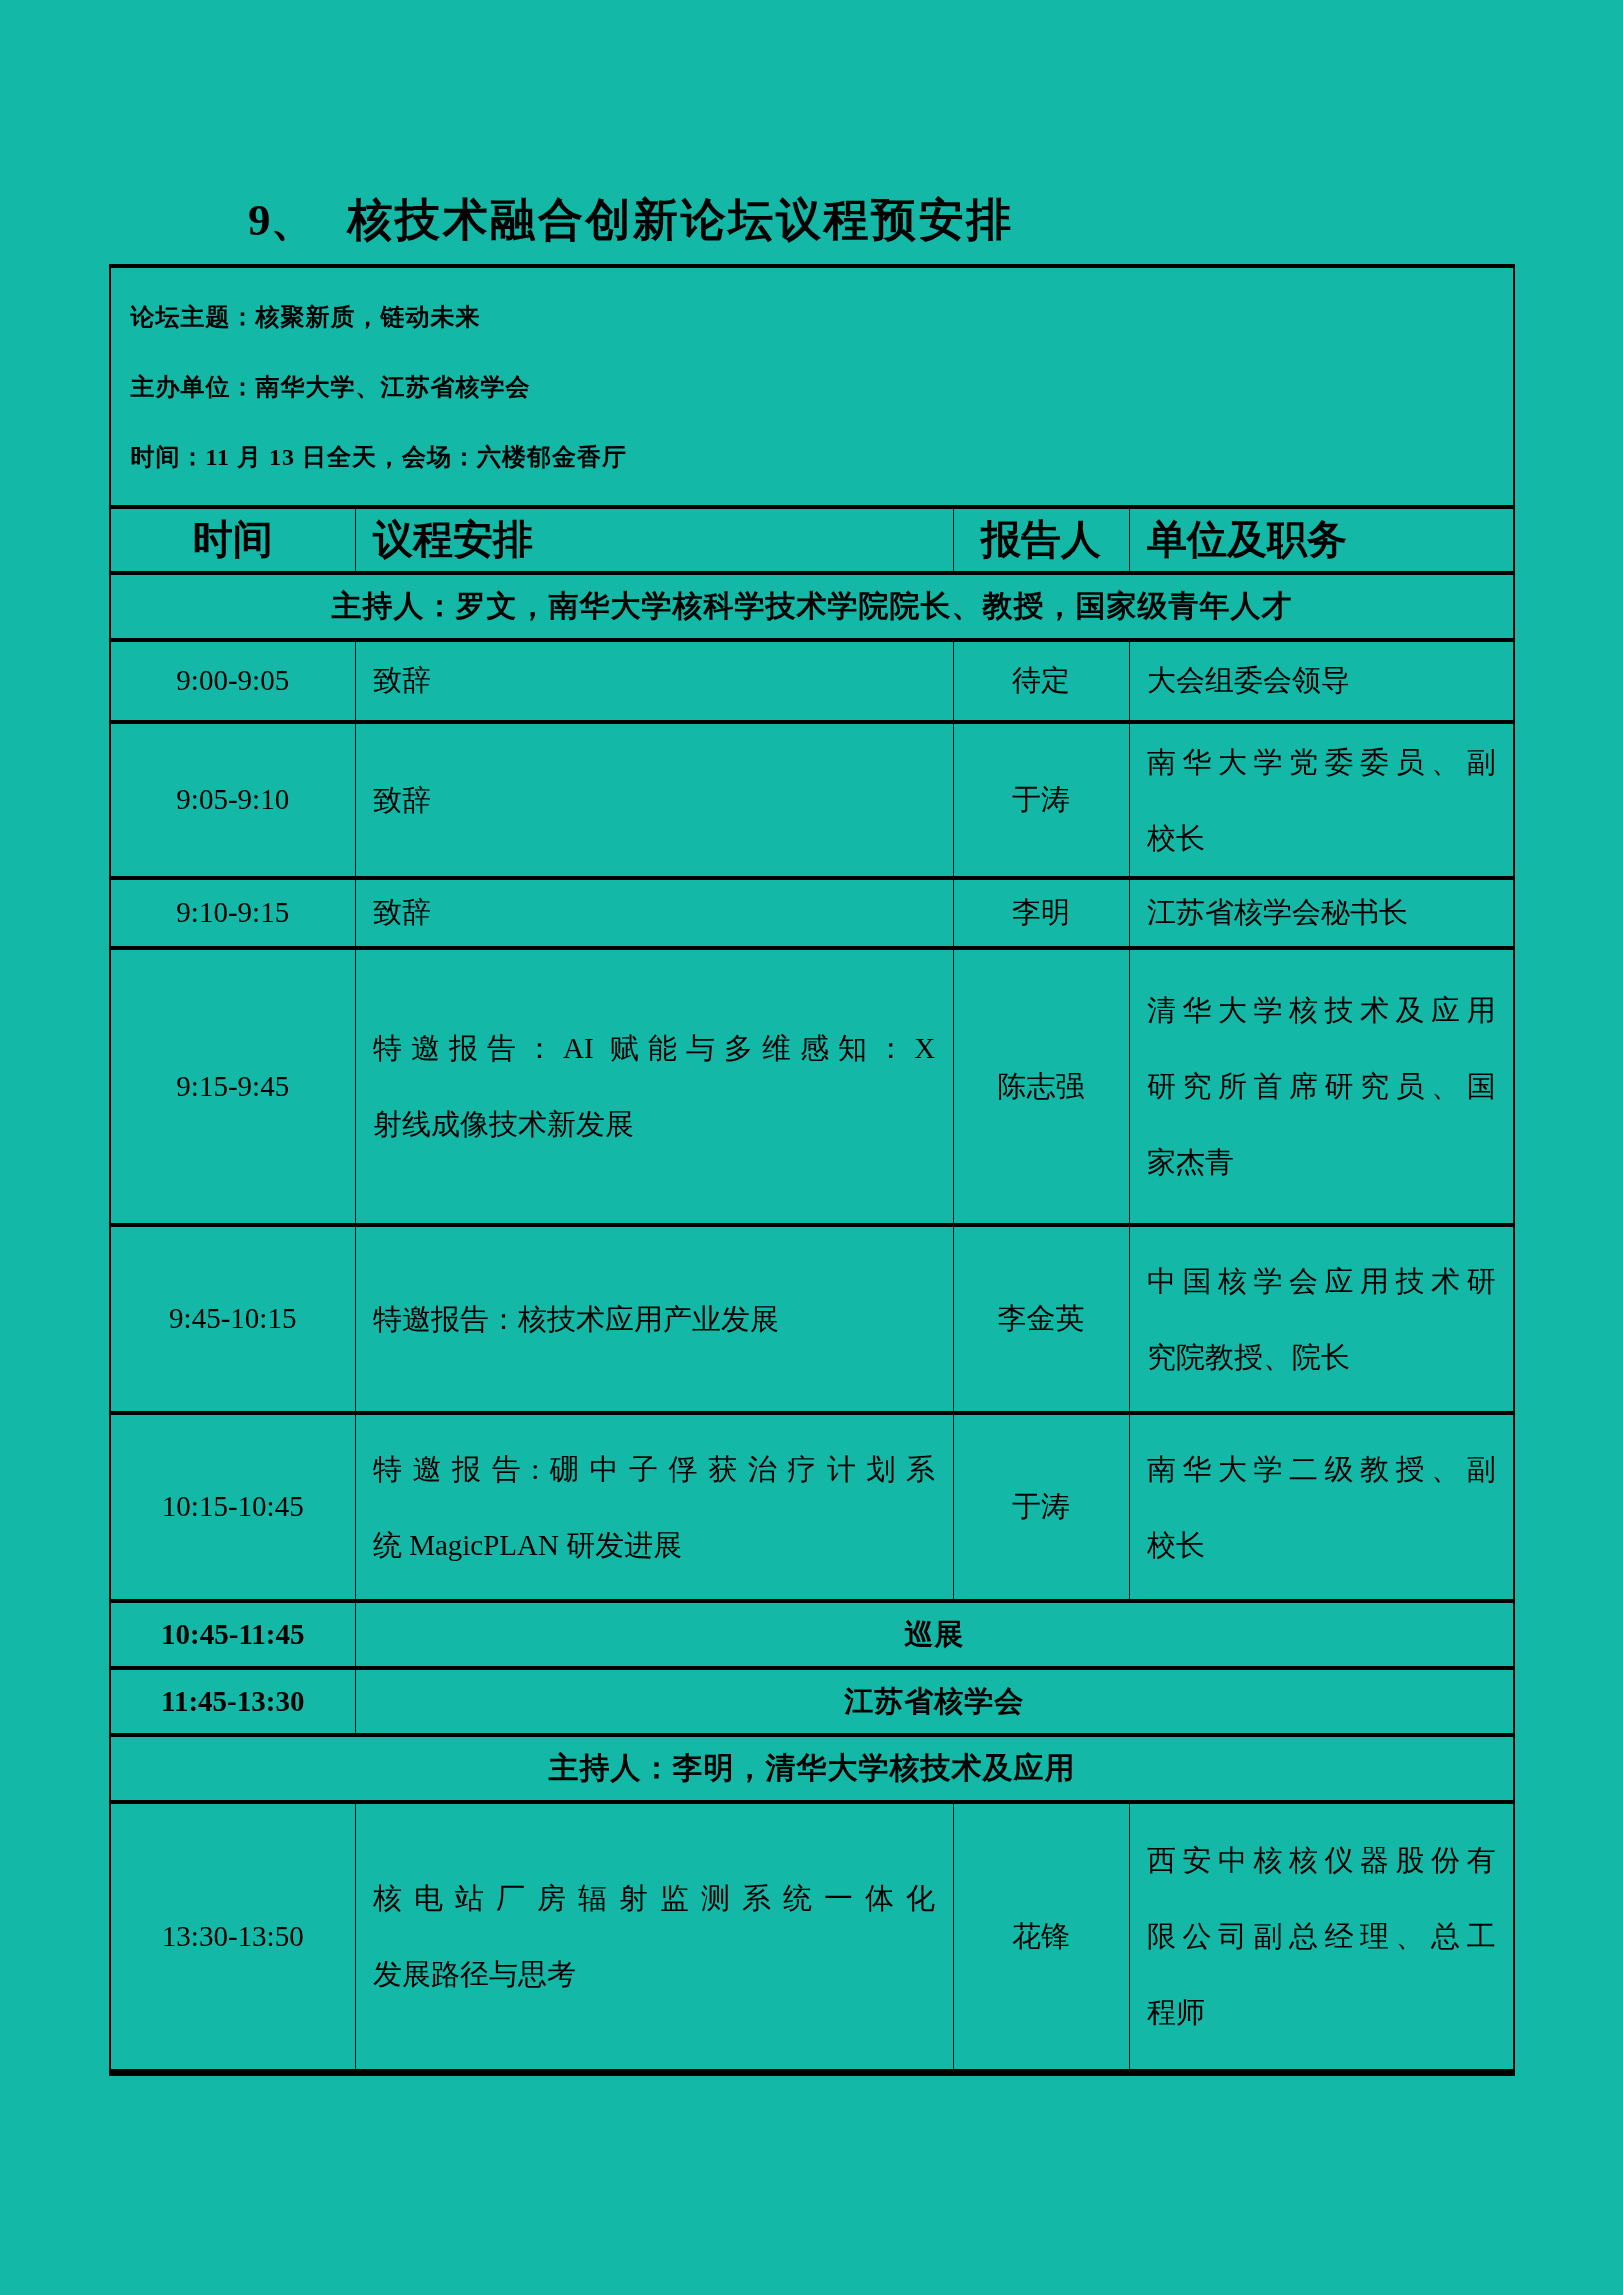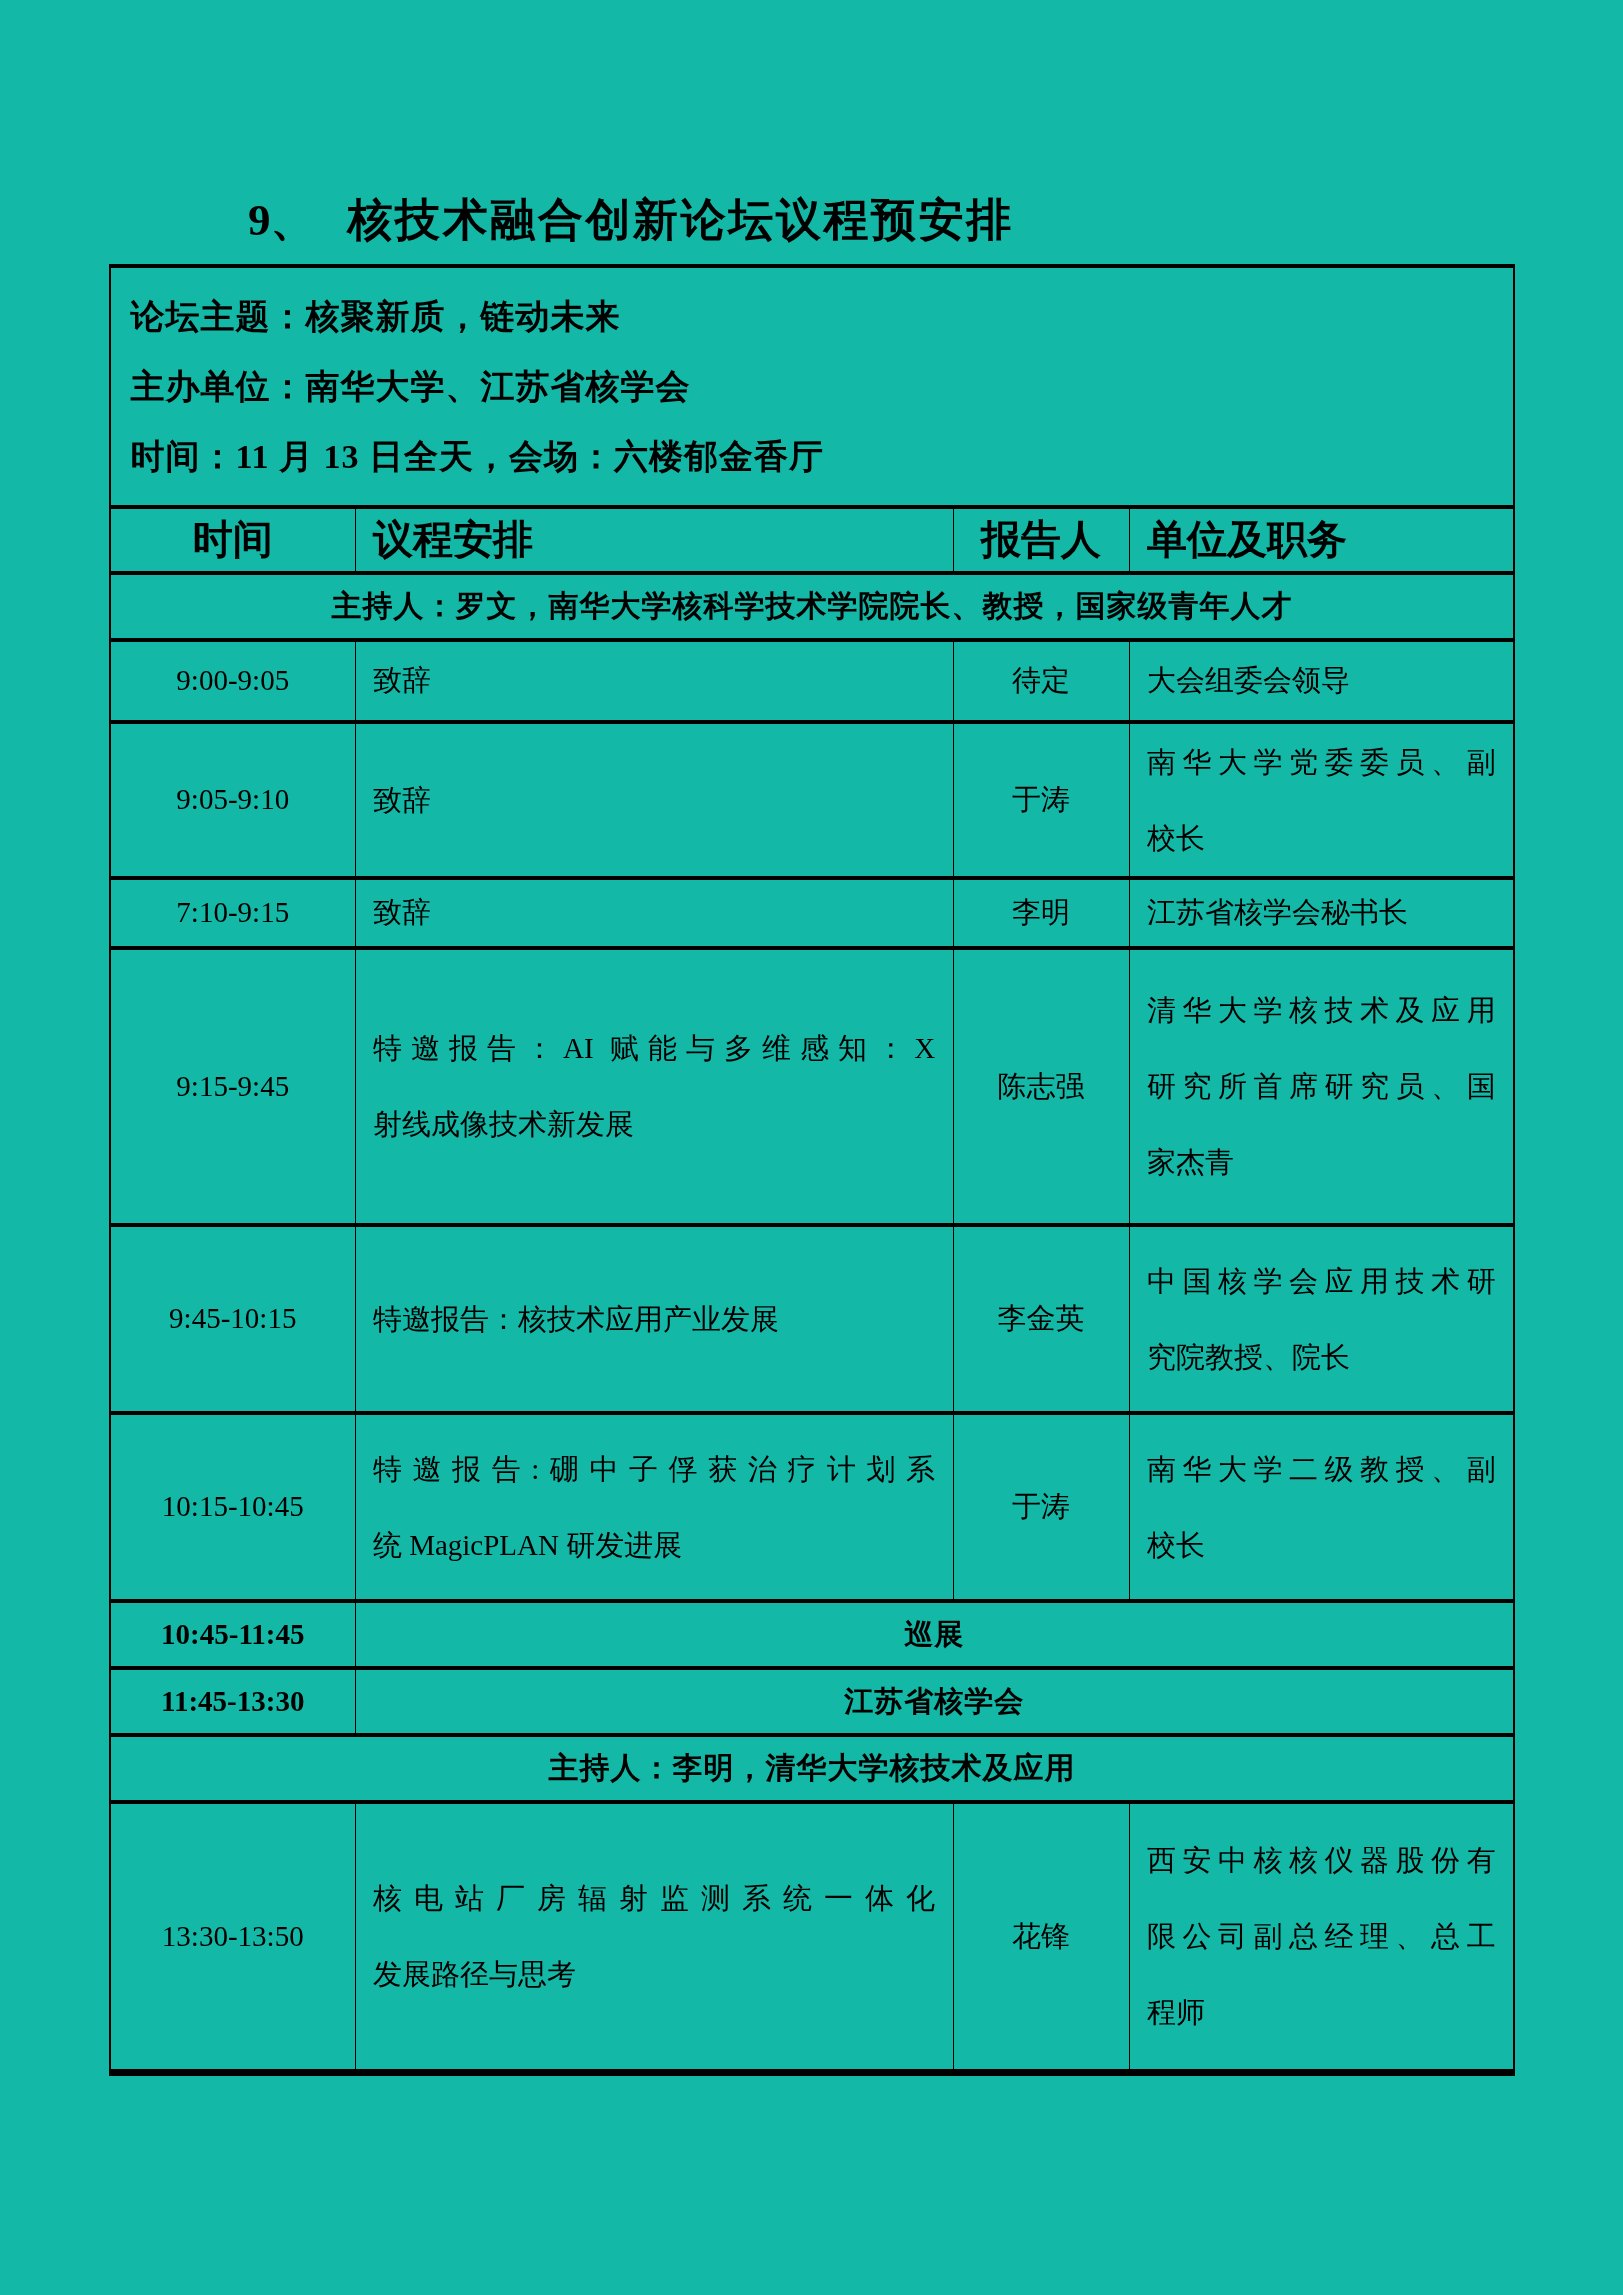--- a/index.html
+++ b/index.html
@@ -47,7 +47,7 @@
   
   tr.info td { padding: 13.3px 19.4px; }
   .iline {
-    font-size: 34px;
+    font-size: 24px;
     font-weight: bold;
     line-height: 70px;
     letter-spacing: 1px;

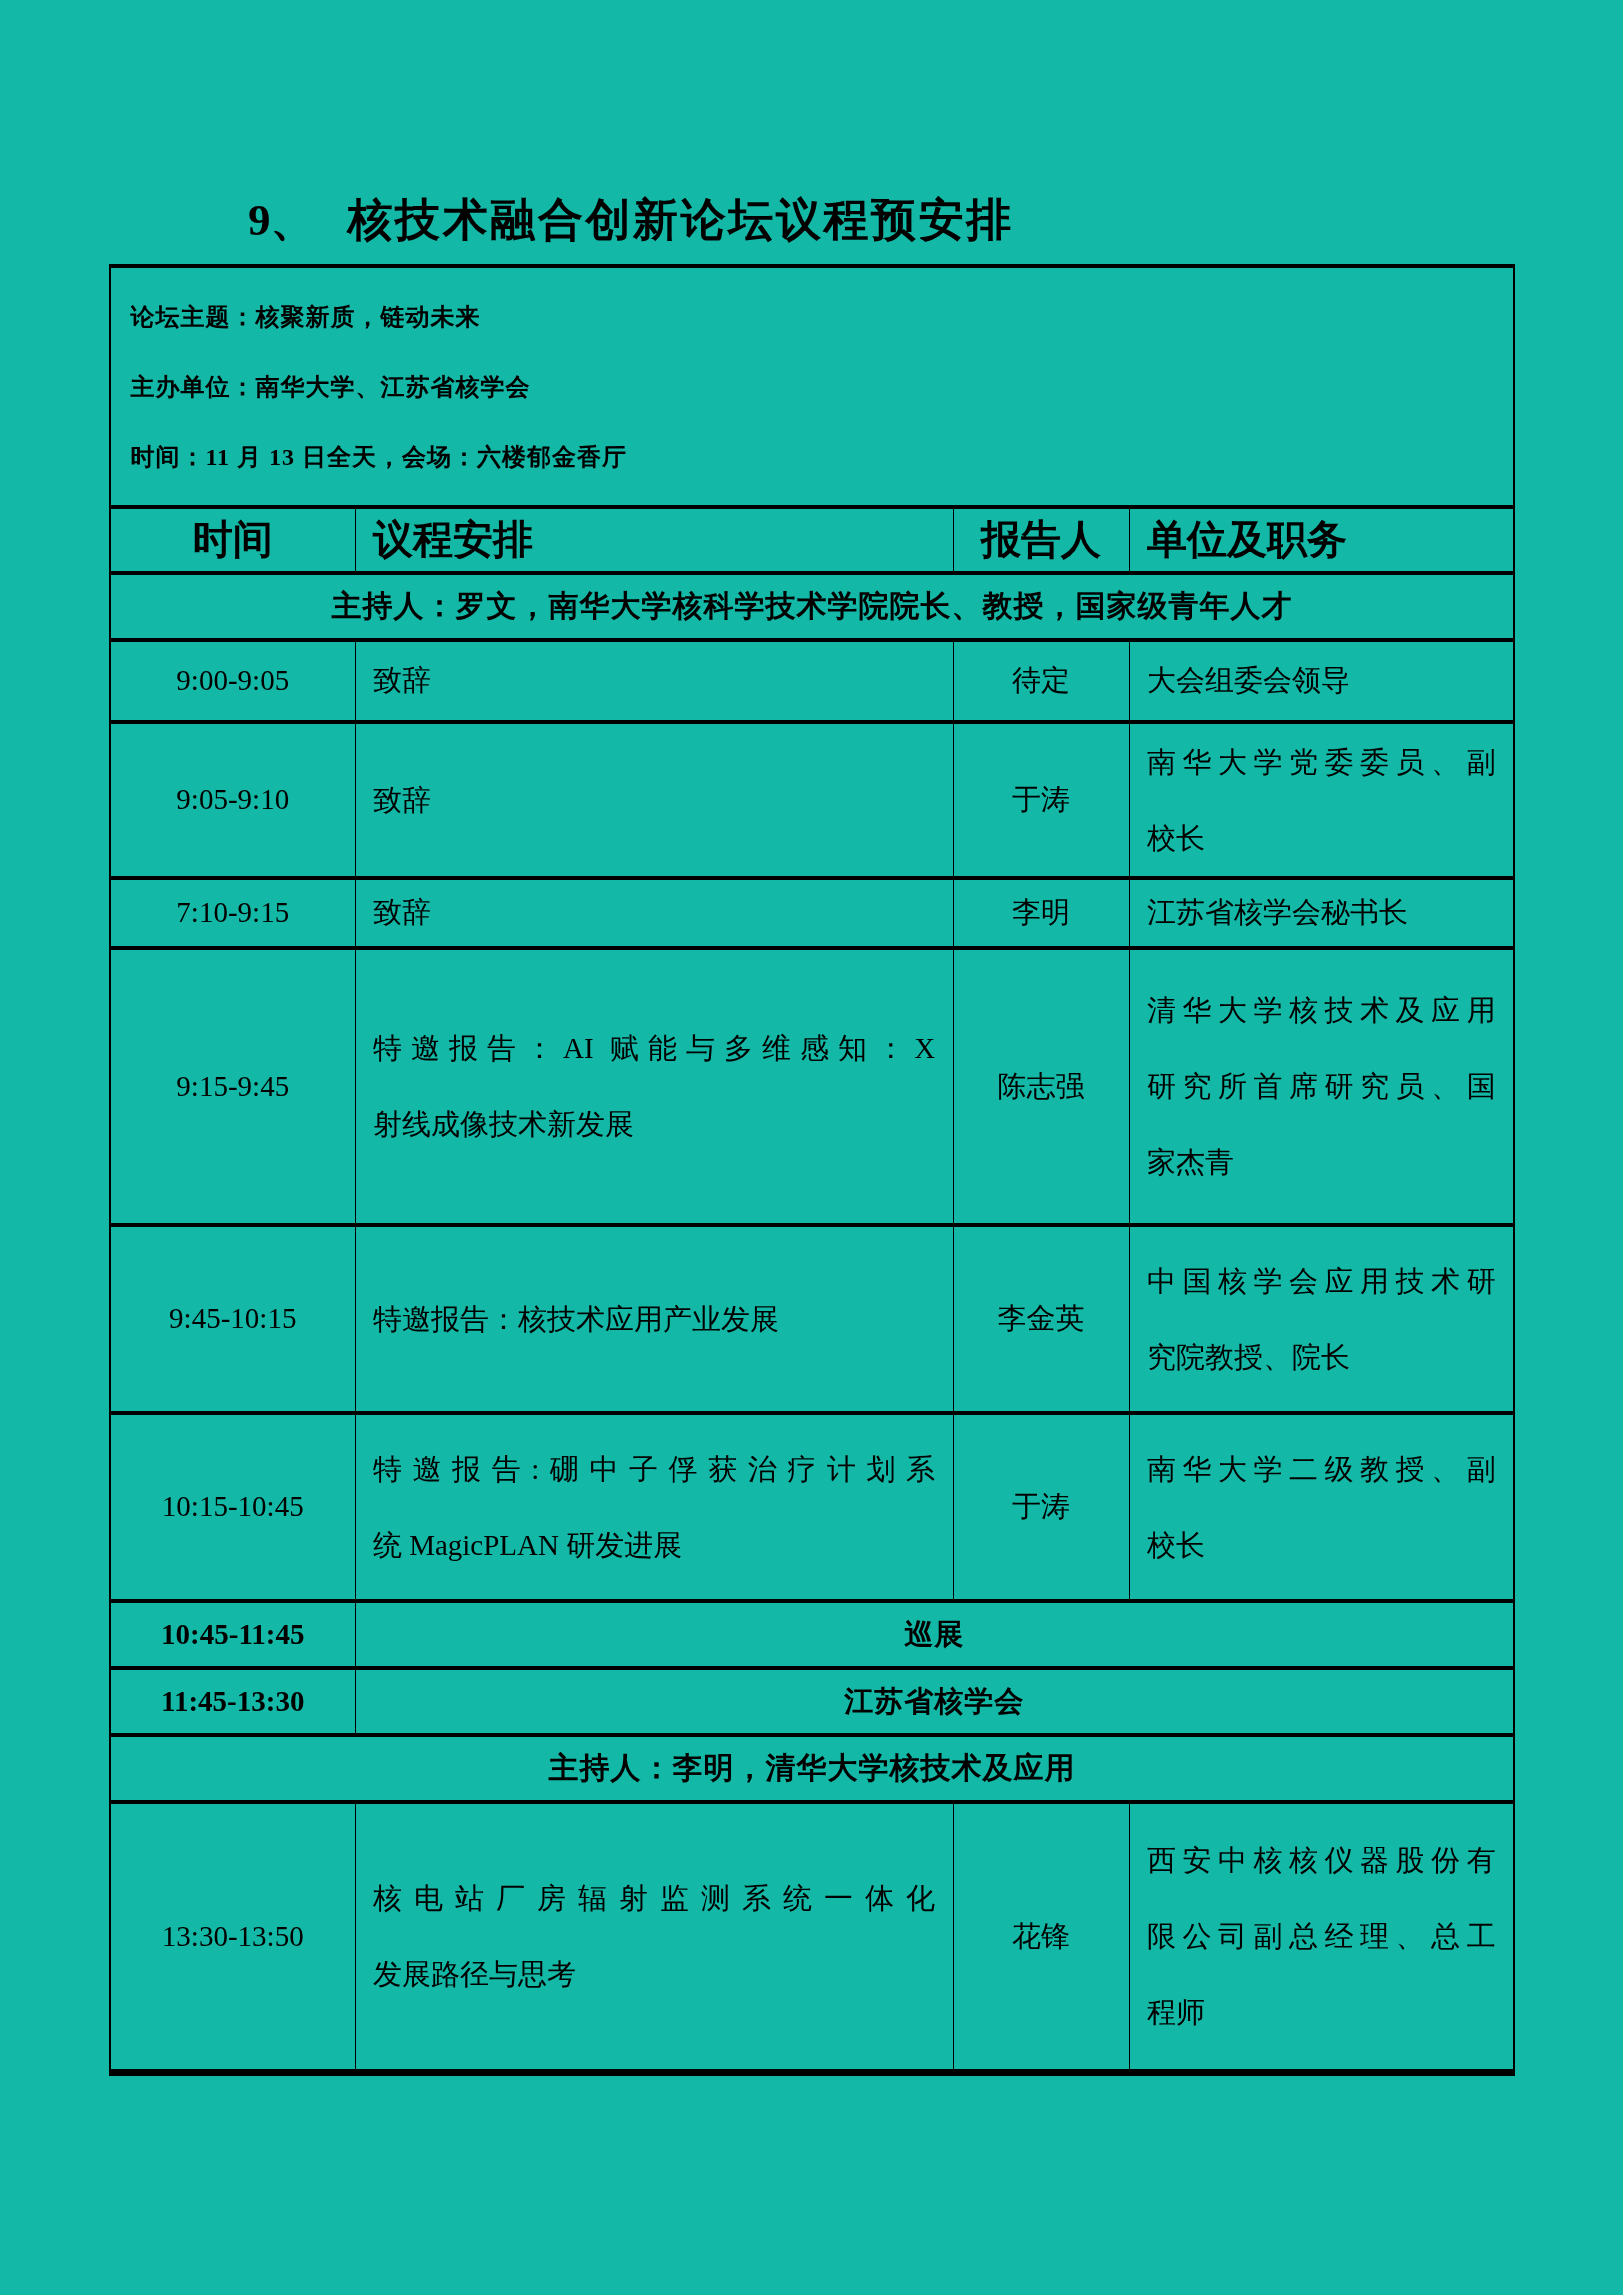--- a/index.html
+++ b/index.html
@@ -152,7 +152,7 @@
     </tr>
 
     <tr class="rh-c">
-      <td class="time-cell">7:10-9:15</td>
+      <td class="time-cell">9:10-9:15</td>
       <td class="c-left lines">
             <div class="line">致辞</div>
           </td>

